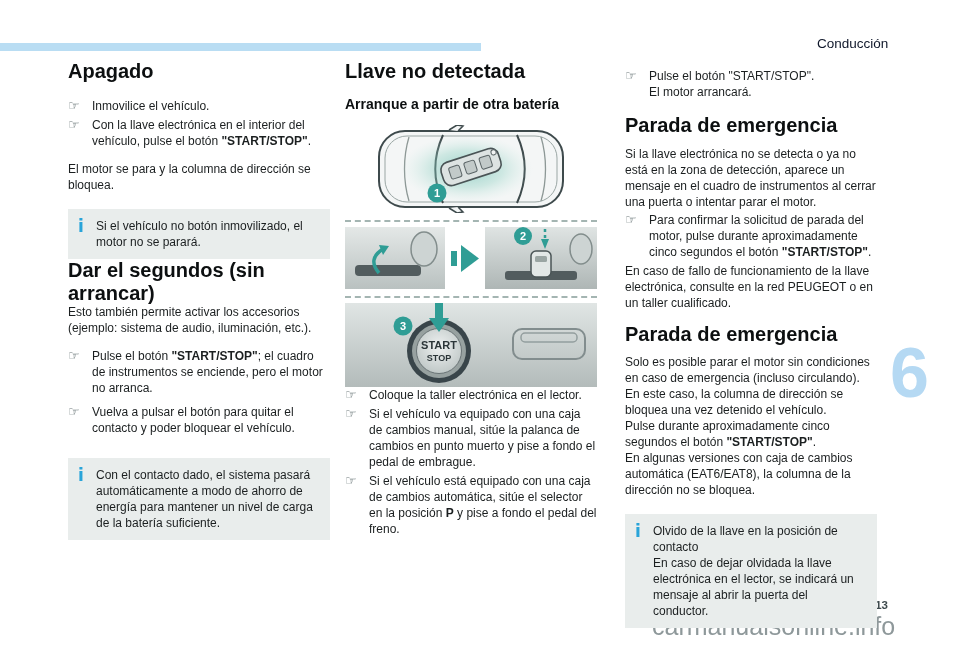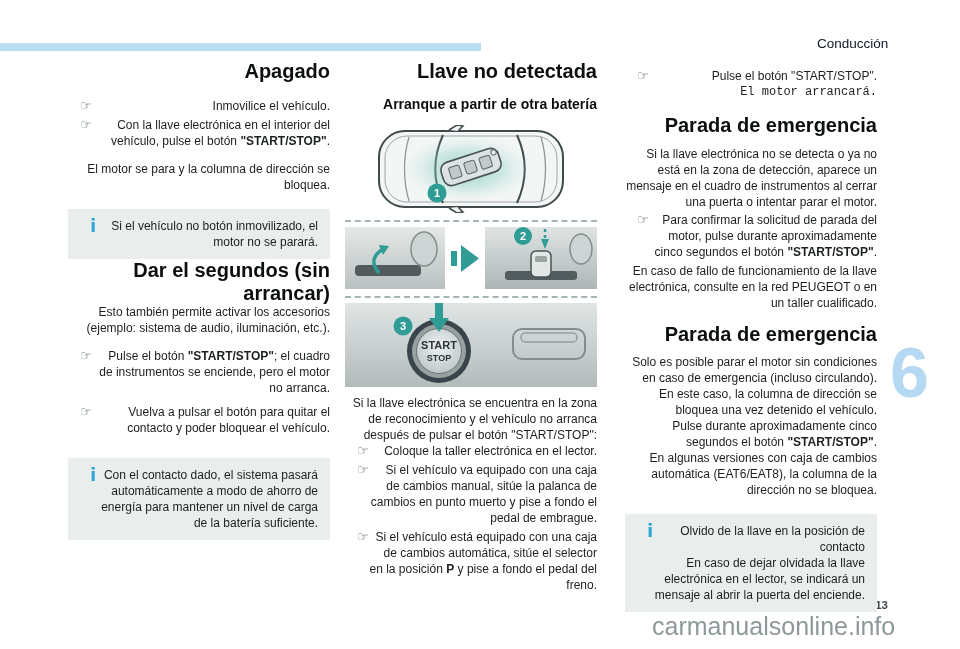--- a/index.html
+++ b/index.html
@@ -13,7 +13,7 @@
        font-size:11.5px;font-weight:bold;color:#3f4b4e;}
   .watermark{position:absolute;left:652px;top:612px;font-size:25px;color:#8e989a;}
 
-  .col{position:absolute;top:60px;font-size:12px;line-height:16px;text-align:right;}
+  .col{position:absolute;top:60px;font-size:12px;line-height:16px;}
   .col1{left:68px;width:262px;}
   .col2{left:345px;width:252px;}
   .col3{left:625px;width:252px;top:68px;}

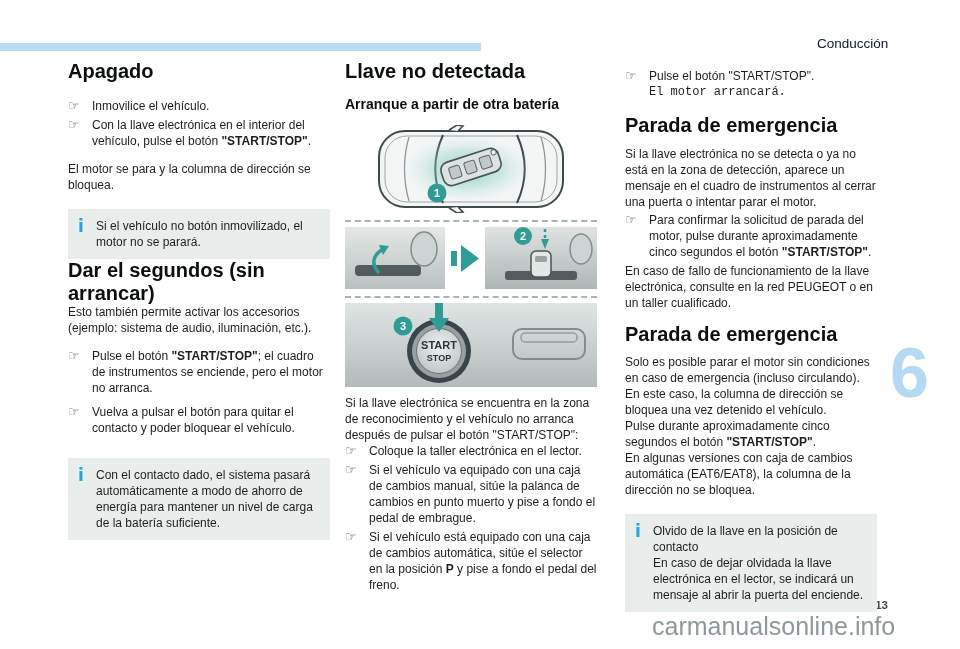--- a/index.html
+++ b/index.html
@@ -223,7 +223,7 @@
     <span class="hand">☞</span>
     <span class="btext">
       <span style="display:block;">Pulse el botón "START/STOP".</span>
-      <span style="display:block;font-family:Liberation Mono, monospace;">El motor arrancará.</span>
+      <span style="display:block;">El motor arrancará.</span>
     </span>
   </div>
 

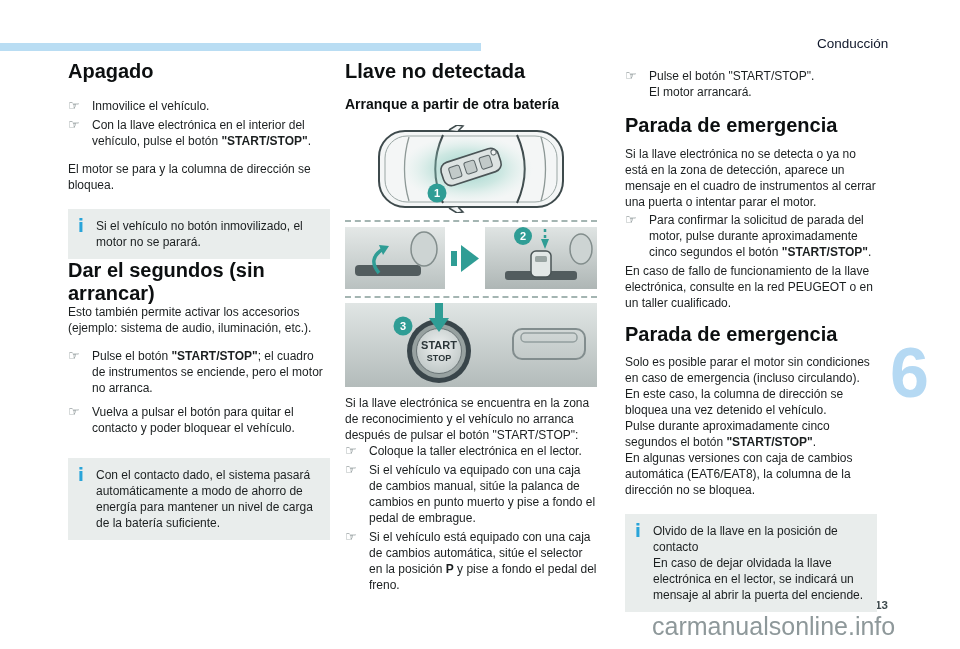--- a/index.html
+++ b/index.html
@@ -200,7 +200,6 @@
     </g>
   </svg>
 
-  <p class="mt8">Si la llave electrónica se encuentra en la zona de reconocimiento y el vehículo no arranca después de pulsar el botón "START/STOP":</p>
 
   <div>
     <div class="bullet">

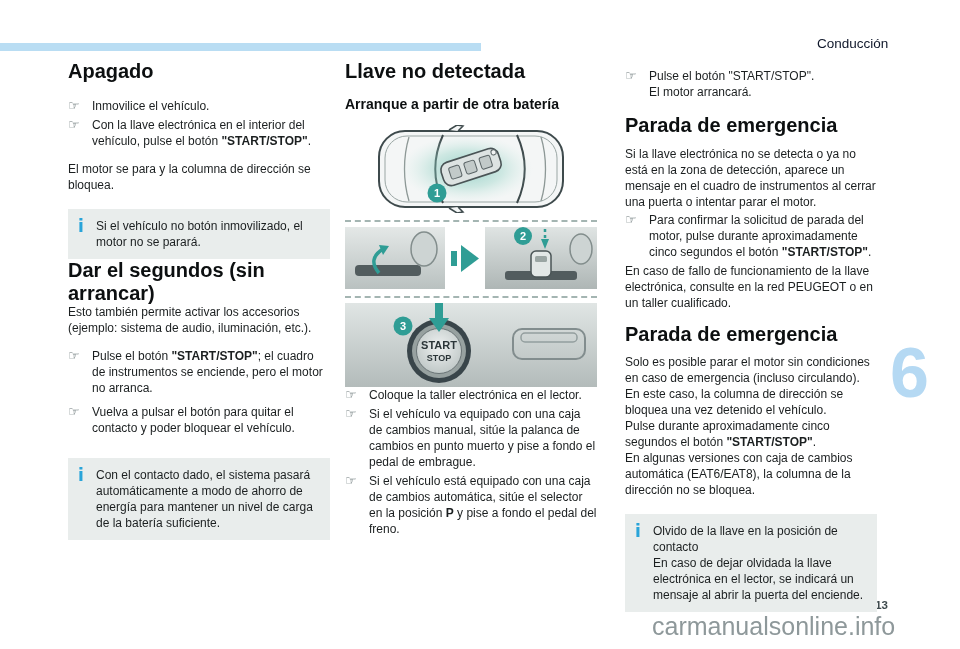--- a/index.html
+++ b/index.html
@@ -245,7 +245,7 @@
     <span class="iicon">i</span>
     <span class="itext">
       <span class="ititle" style="display:block;">Olvido de la llave en la posición de contacto</span>
-      <span>En caso de dejar olvidada la llave electrónica en el lector, se indicará un mensaje al abrir la puerta del enciende.</span>
+      <span>En caso de dejar olvidada la llave electrónica en el lector, se indicará un mensaje al abrir la puerta del conductor.</span>
     </span>
   </div>
 </div>

